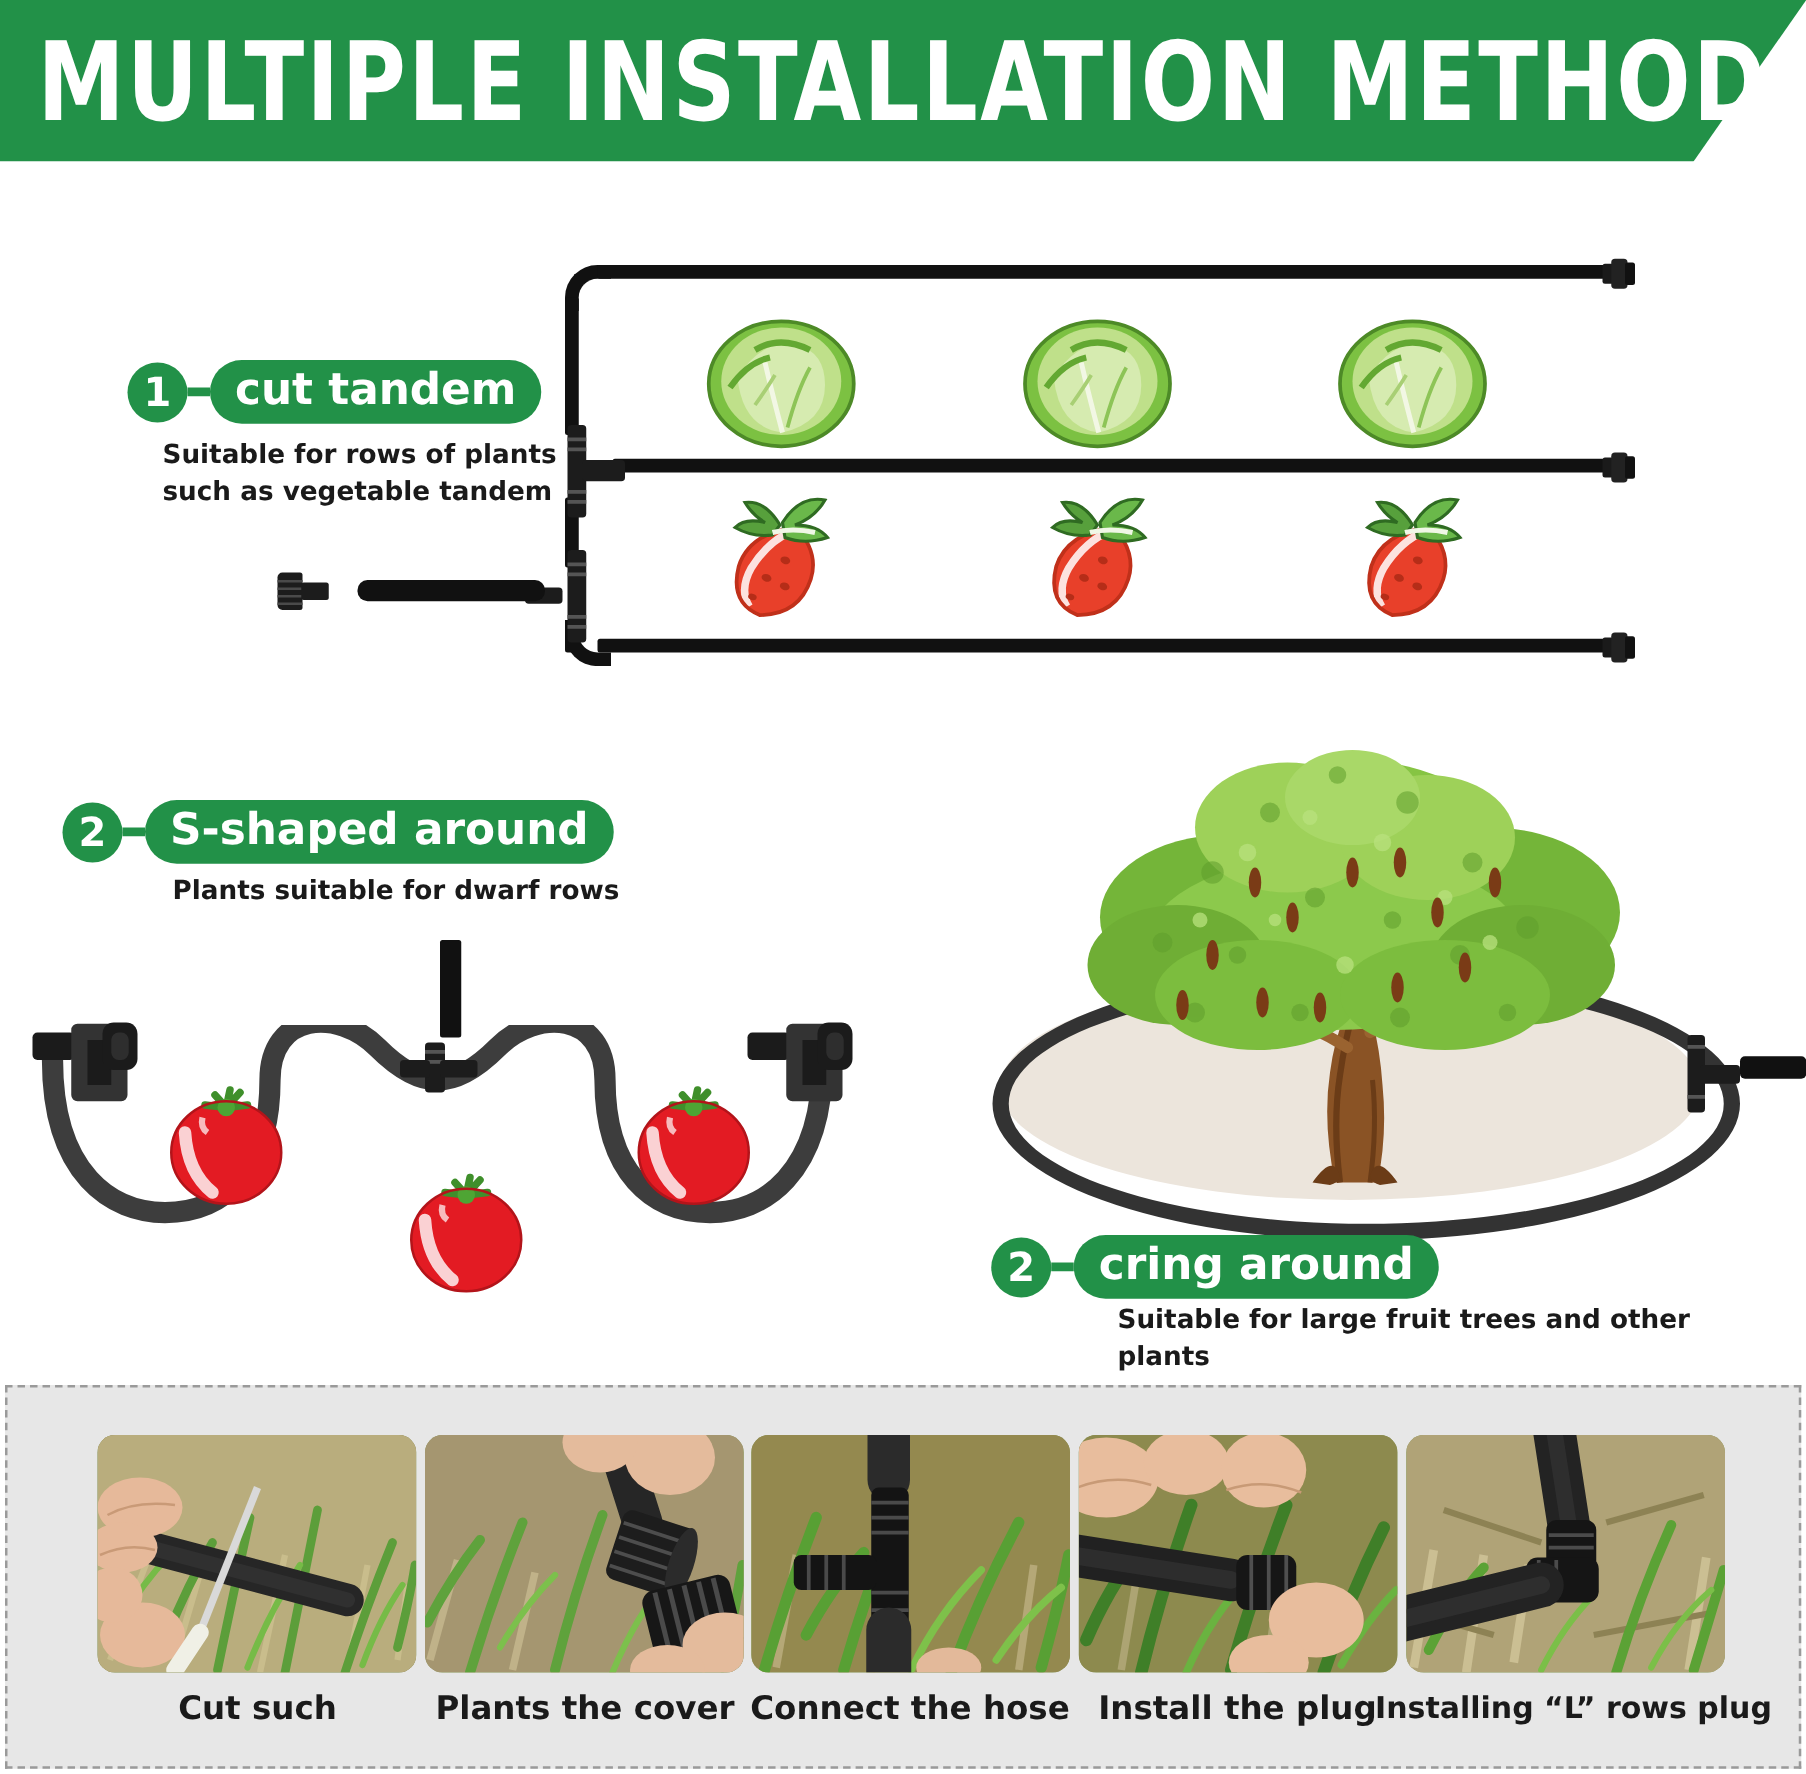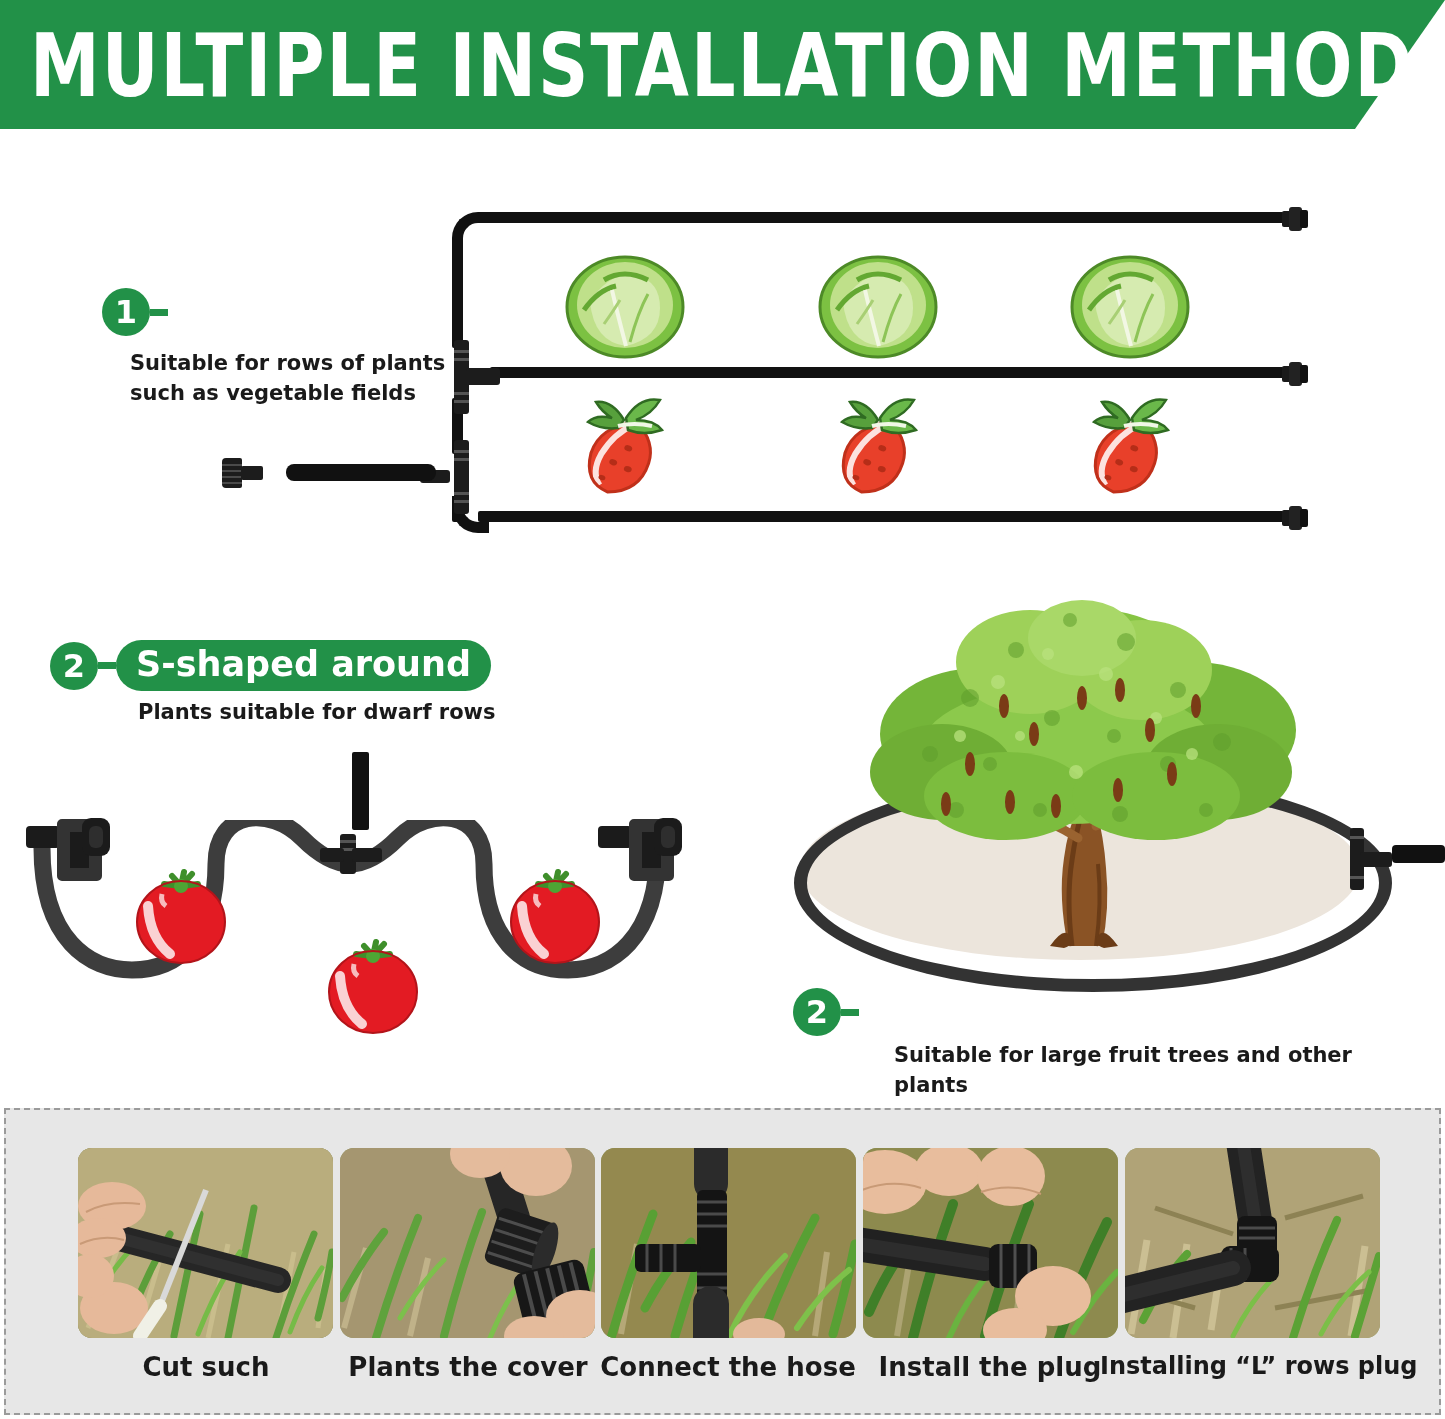--- a/index.html
+++ b/index.html
@@ -91,6 +91,7 @@
 <div class="badge-row" style="left:102px;top:288px;">
   <div class="badge-num">1</div>
   <div class="badge-dash"></div>
+  <div class="badge-pill">cut tandem</div>
 </div>
 <div class="badge-sub" style="left:130px;top:348px;width:340px;">Suitable for rows of plants
 such as vegetable fields</div>

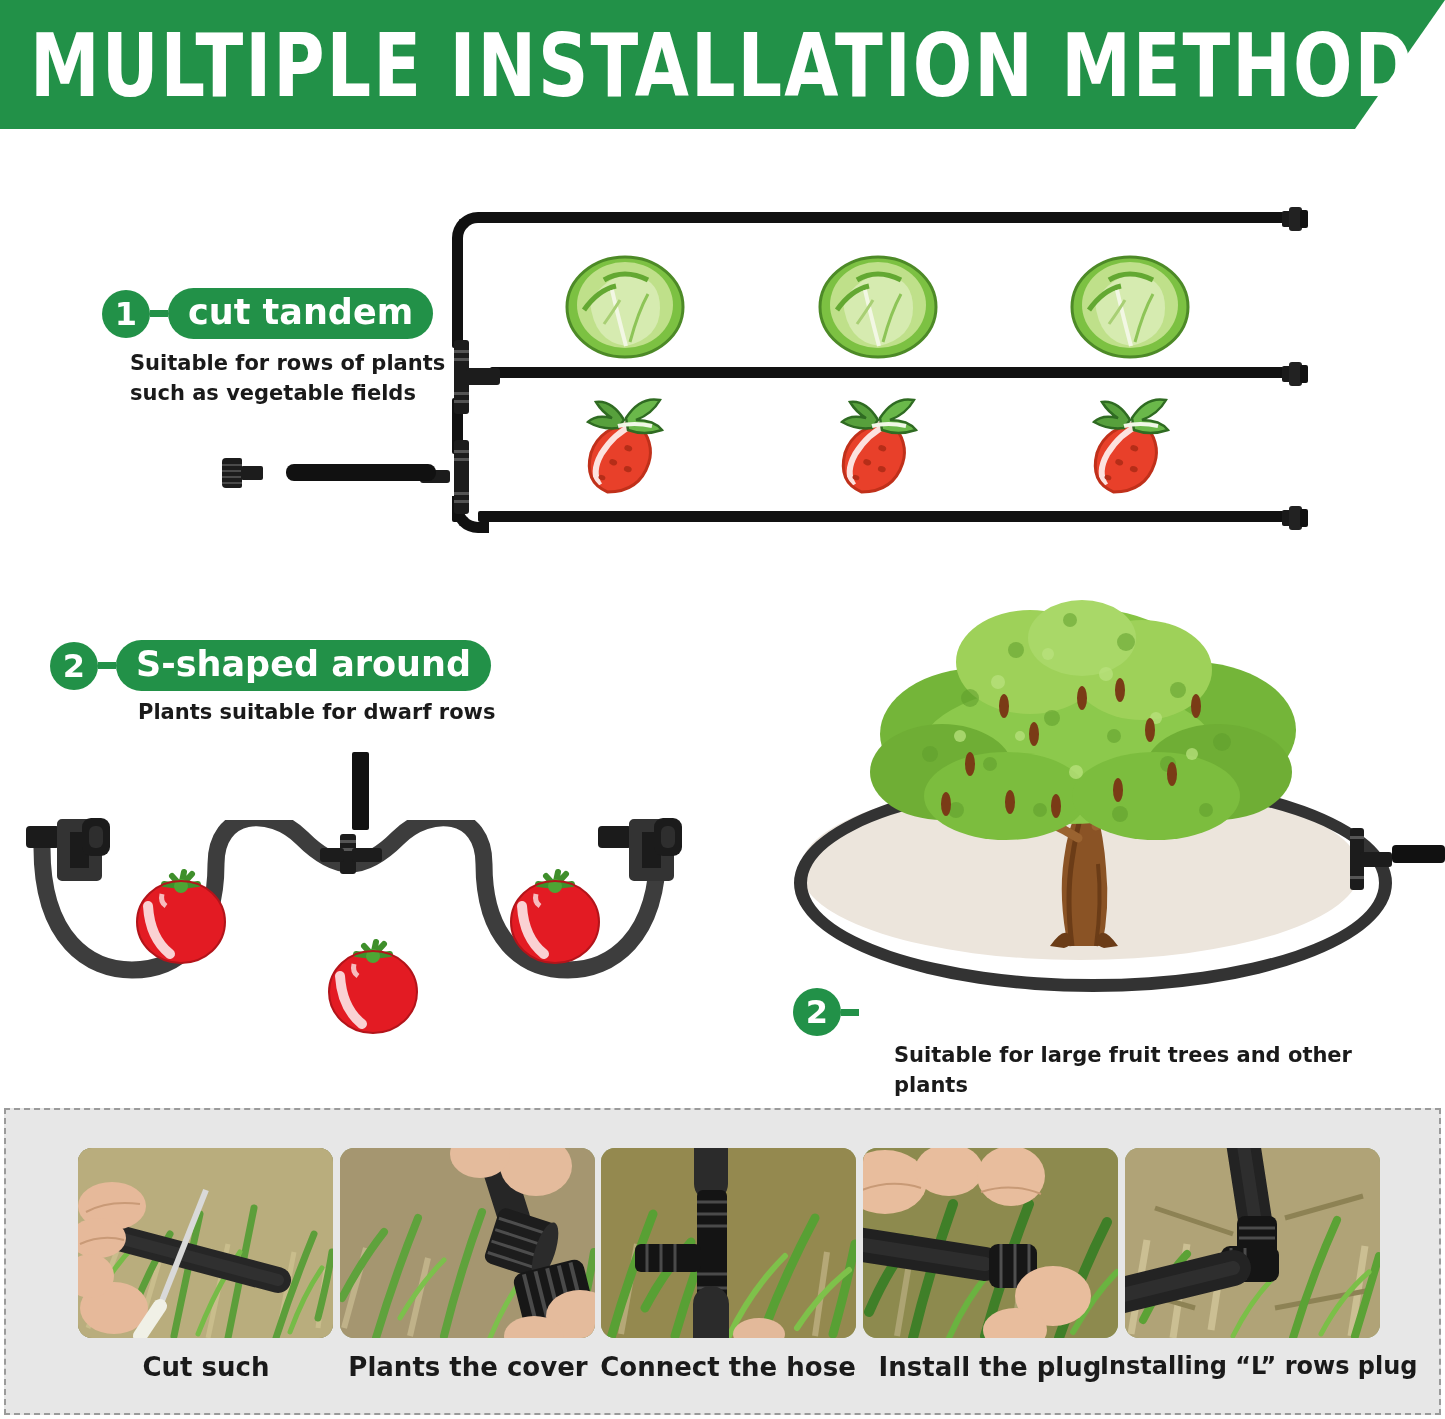--- a/index.html
+++ b/index.html
@@ -94,7 +94,7 @@
   <div class="badge-pill">cut tandem</div>
 </div>
 <div class="badge-sub" style="left:130px;top:348px;width:340px;">Suitable for rows of plants
-such as vegetable fields</div>
+such as vegetable tandem</div>
 
 <div class="corner tl" style="left:452px;top:212px;width:26px;height:26px;"></div>
 <div class="hose-h" style="left:478px;top:212px;width:806px;height:11px;"></div>

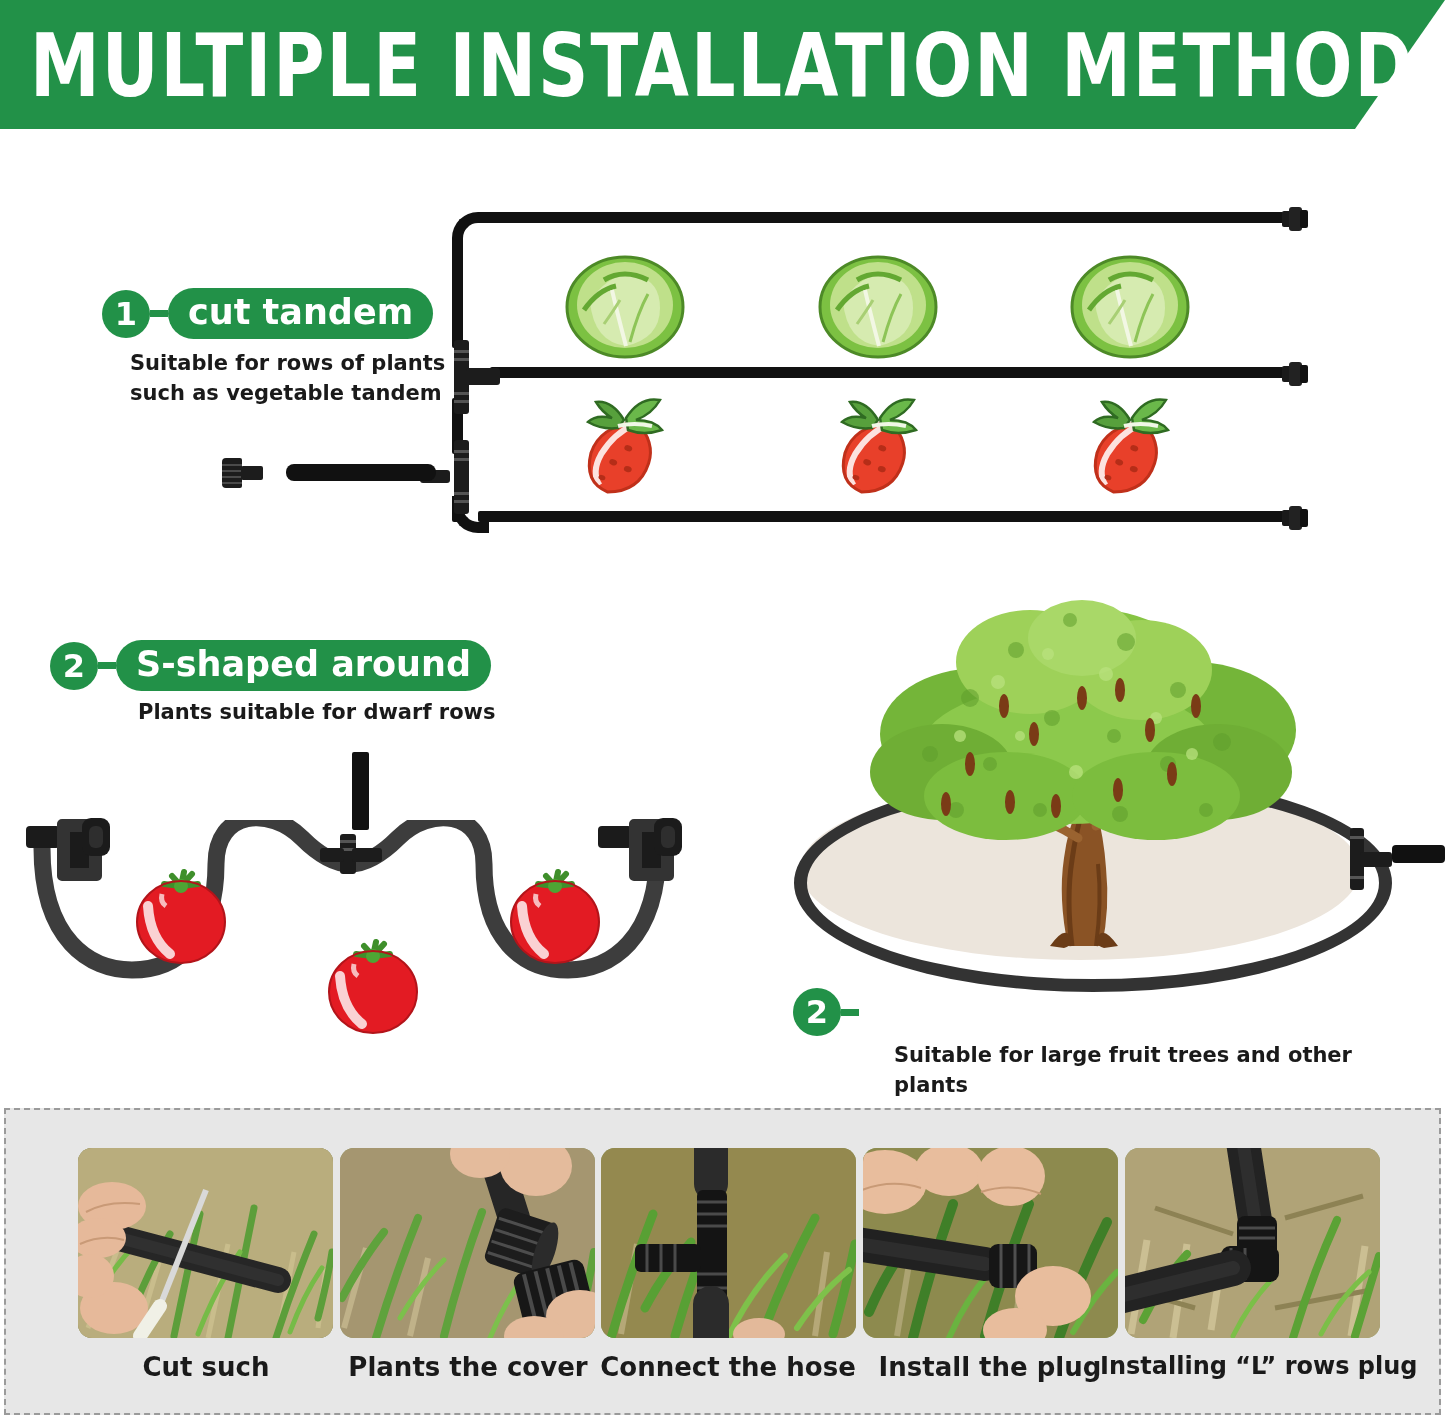--- a/index.html
+++ b/index.html
@@ -398,6 +398,7 @@
 <div class="badge-row" style="left:793px;top:988px;">
   <div class="badge-num">2</div>
   <div class="badge-dash"></div>
+  <div class="badge-pill">cring around</div>
 </div>
 <div class="badge-sub" style="left:868px;top:1040px;width:520px;margin-left:26px;">Suitable for large fruit trees and other plants</div>
 

